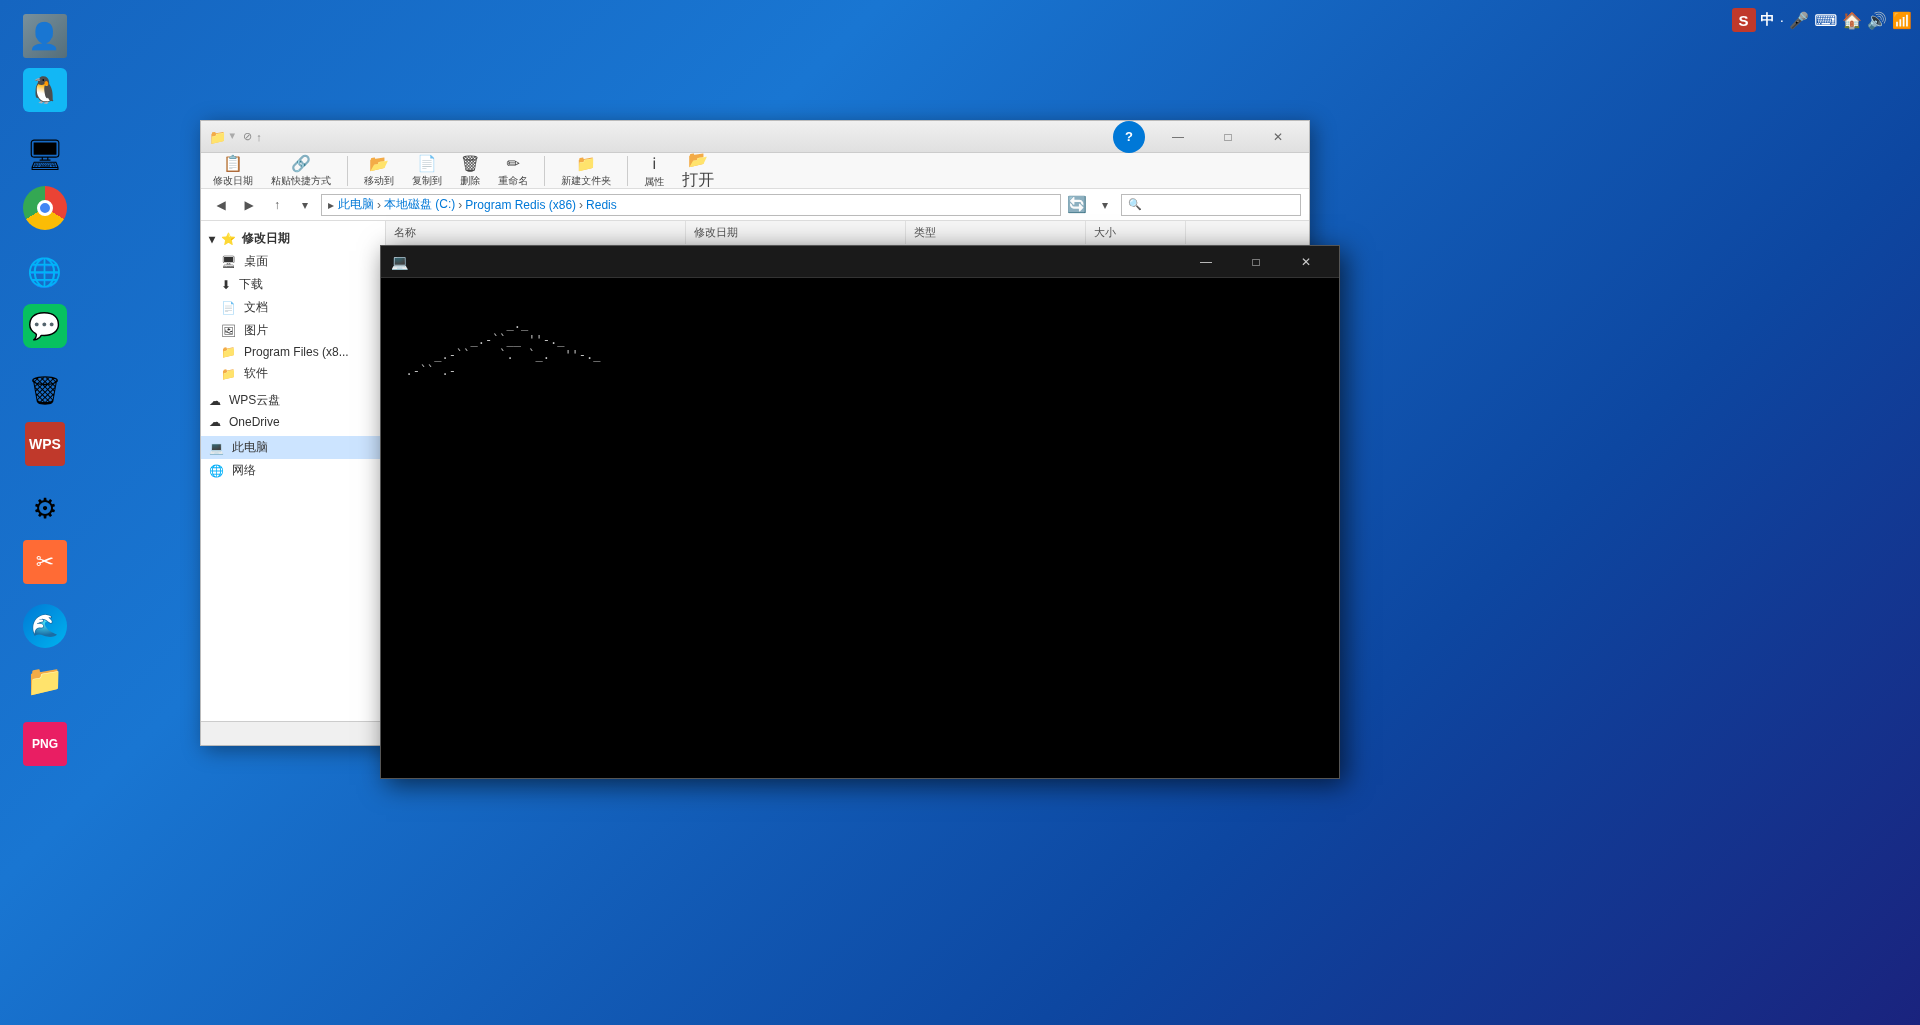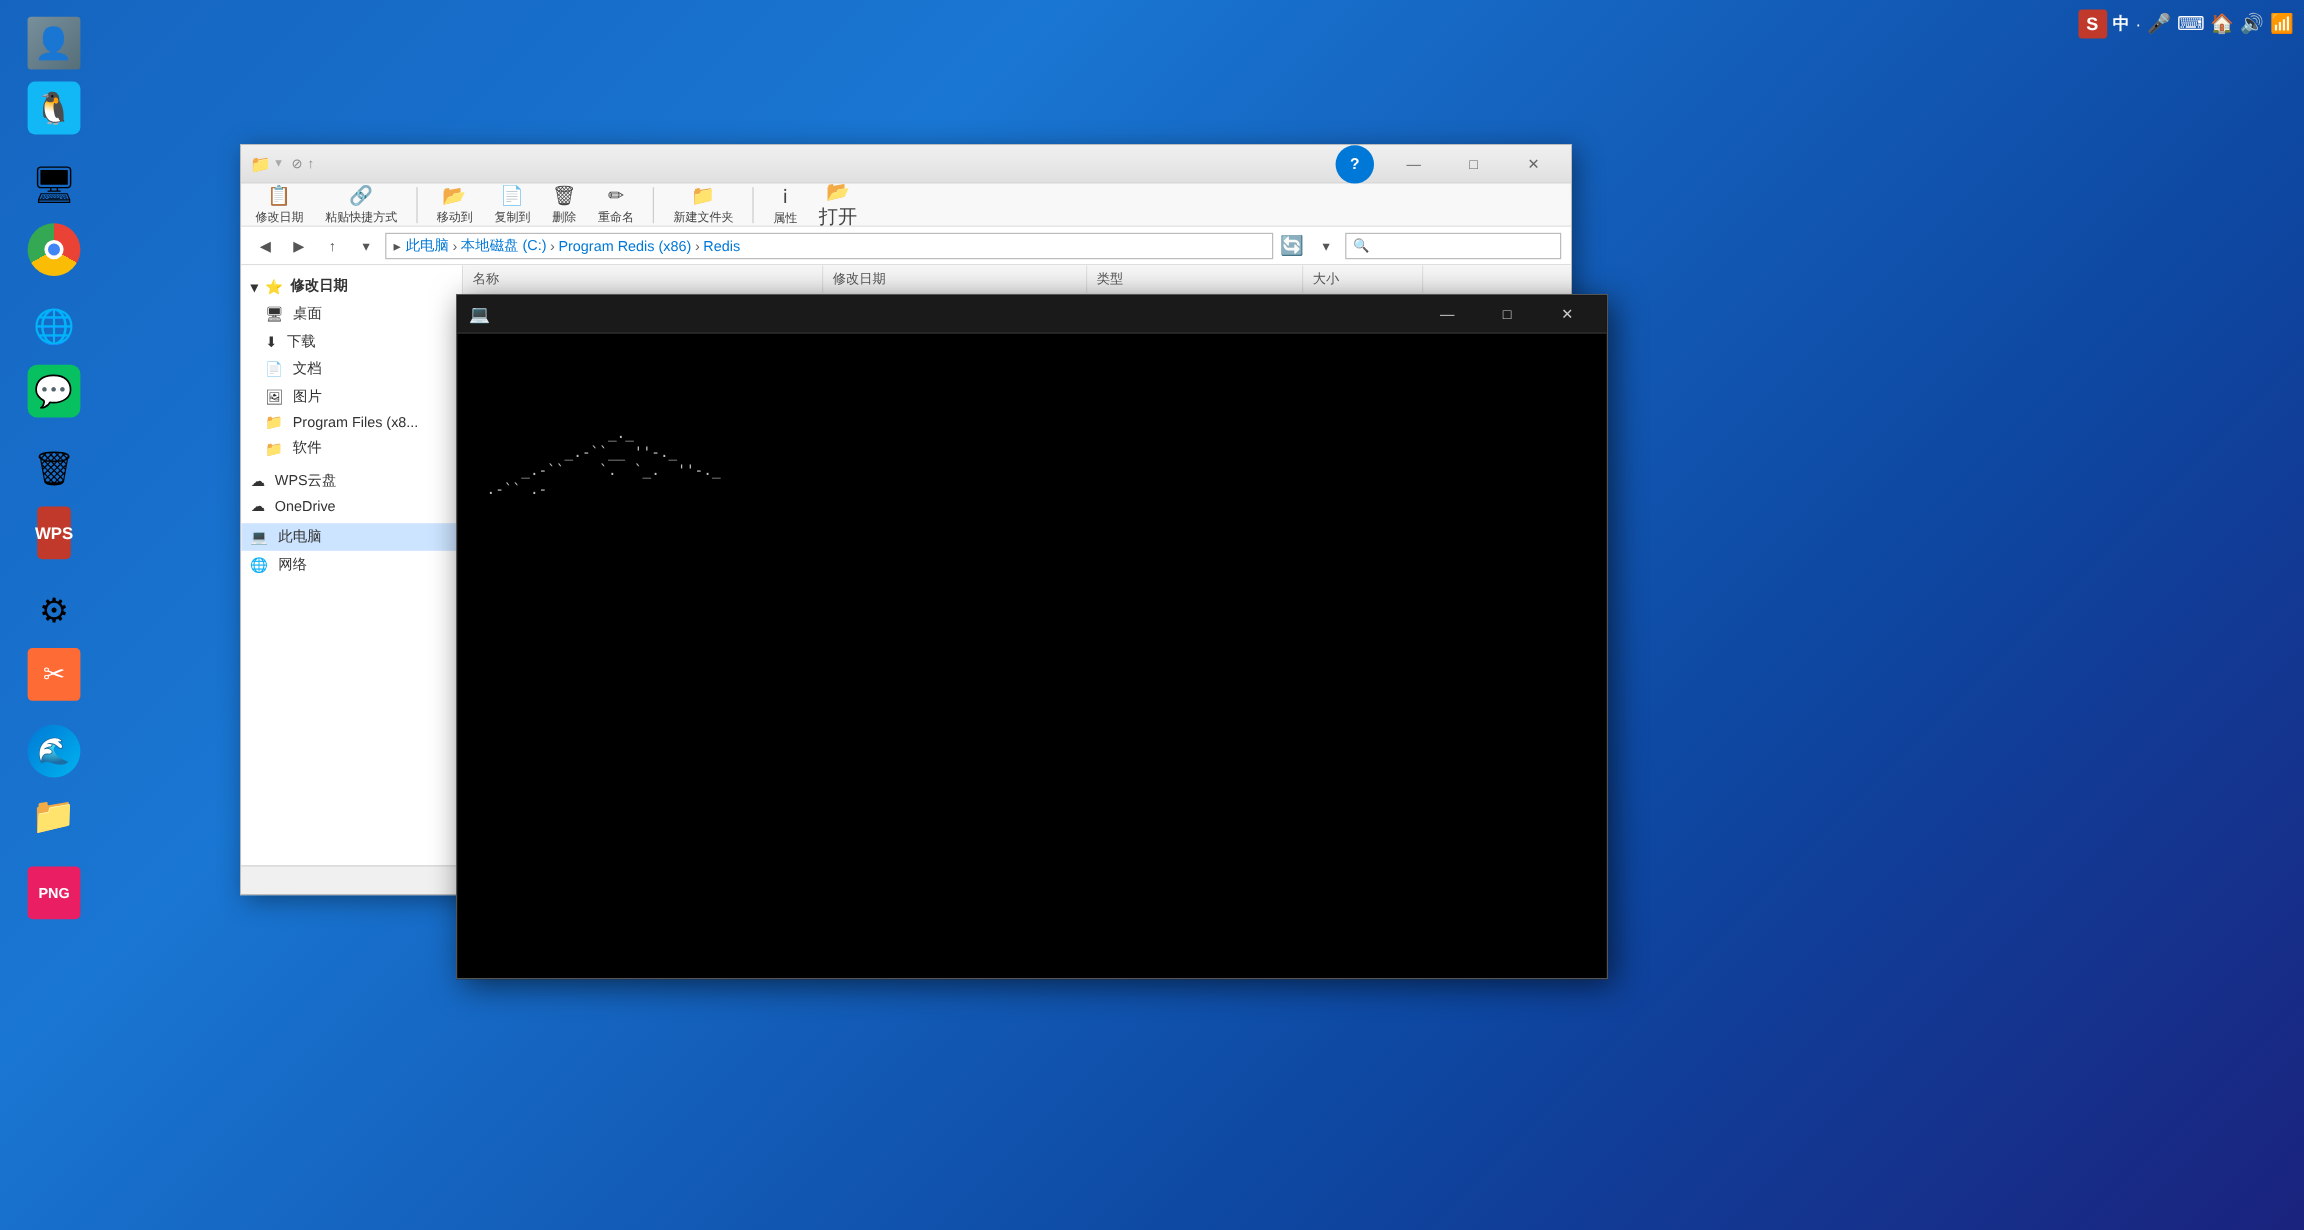--- a/index.html
+++ b/index.html
@@ -266,7 +266,6 @@
       color: #c0c0c0;
       min-height: 500px;
       position: relative;
-      margin-top: 37px;
     }
     .cmd-line { line-height: 1.5; white-space: pre; }
     .cmd-line.white { color: #ffffff; }

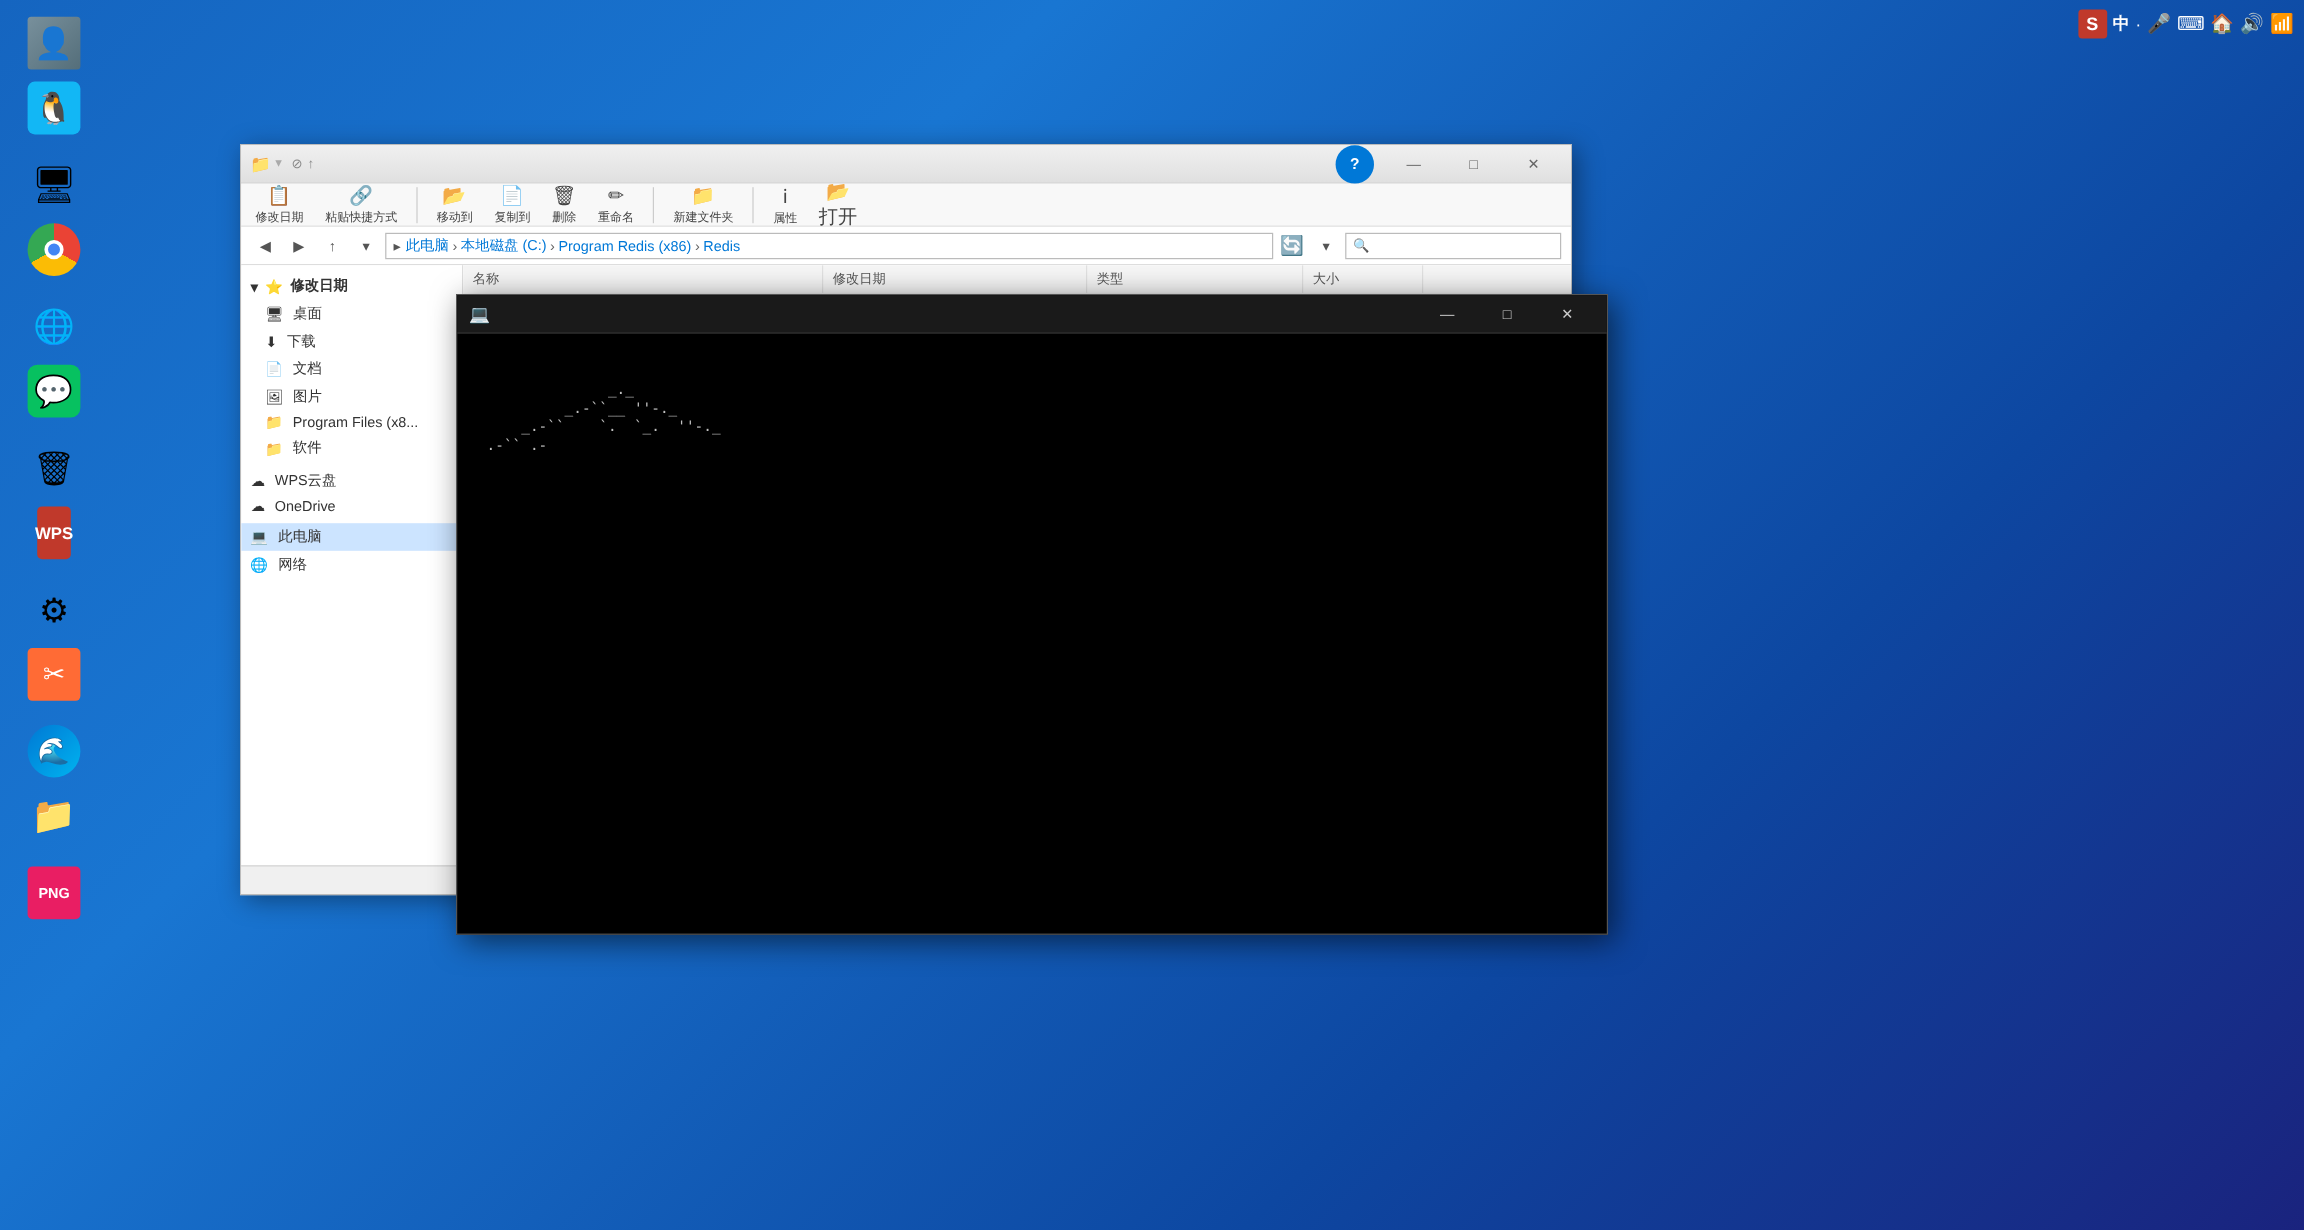--- a/index.html
+++ b/index.html
@@ -328,7 +328,7 @@
     </div>
 
     <div class="desktop-icon">
-      <div style="width:28px;height:44px;background:#c0392b;border-radius:4px;display:flex;align-items:center;justify-content:center;font-size:14px;color:white;font-weight:bold;">WPS</div>
+      <div style="width:40px;height:44px;background:#c0392b;border-radius:4px;display:flex;align-items:center;justify-content:center;font-size:14px;color:white;font-weight:bold;">WPS</div>
       <div class="icon-label"></div>
     </div>
 

